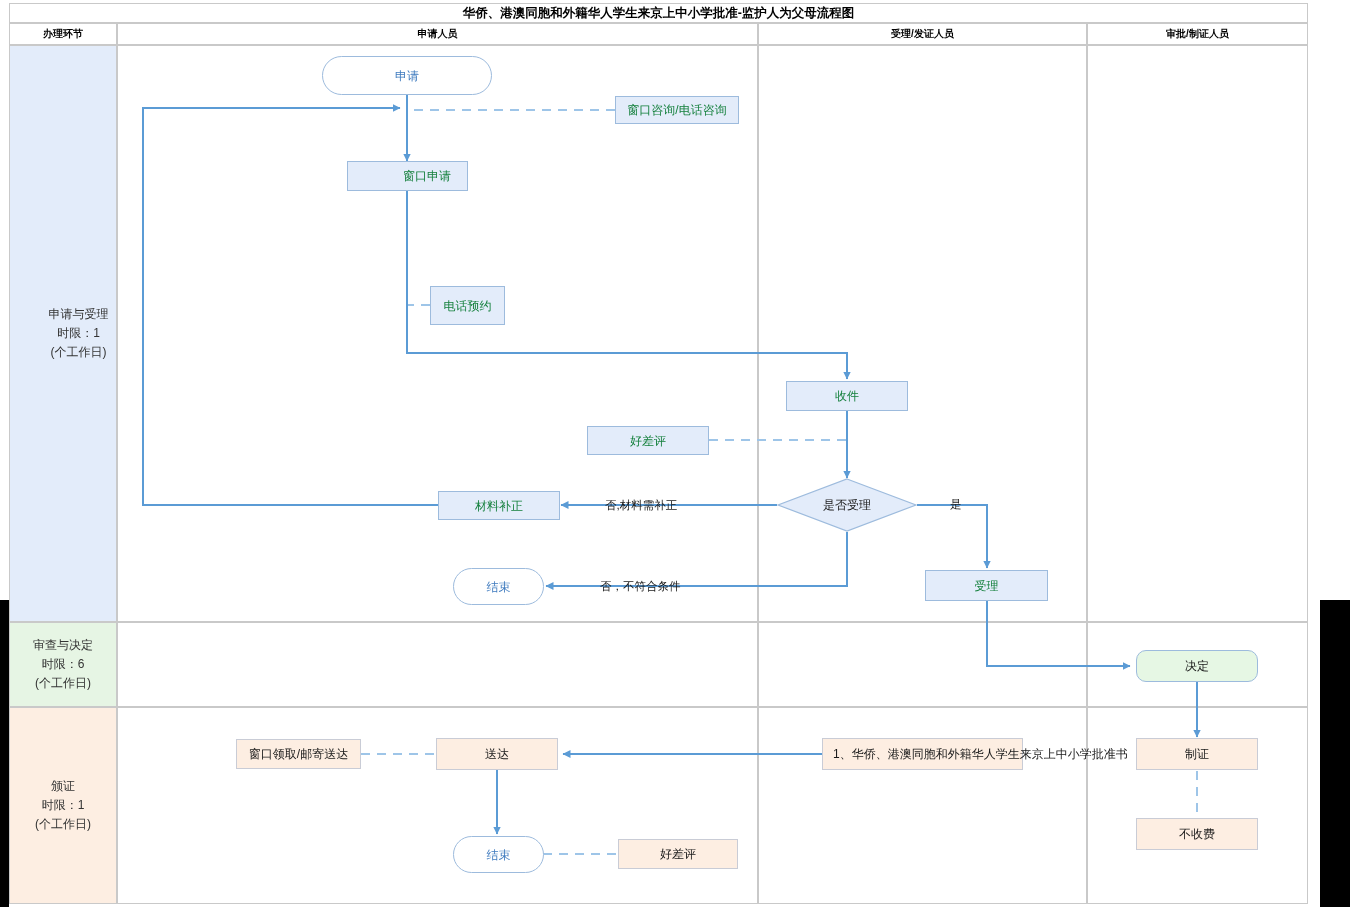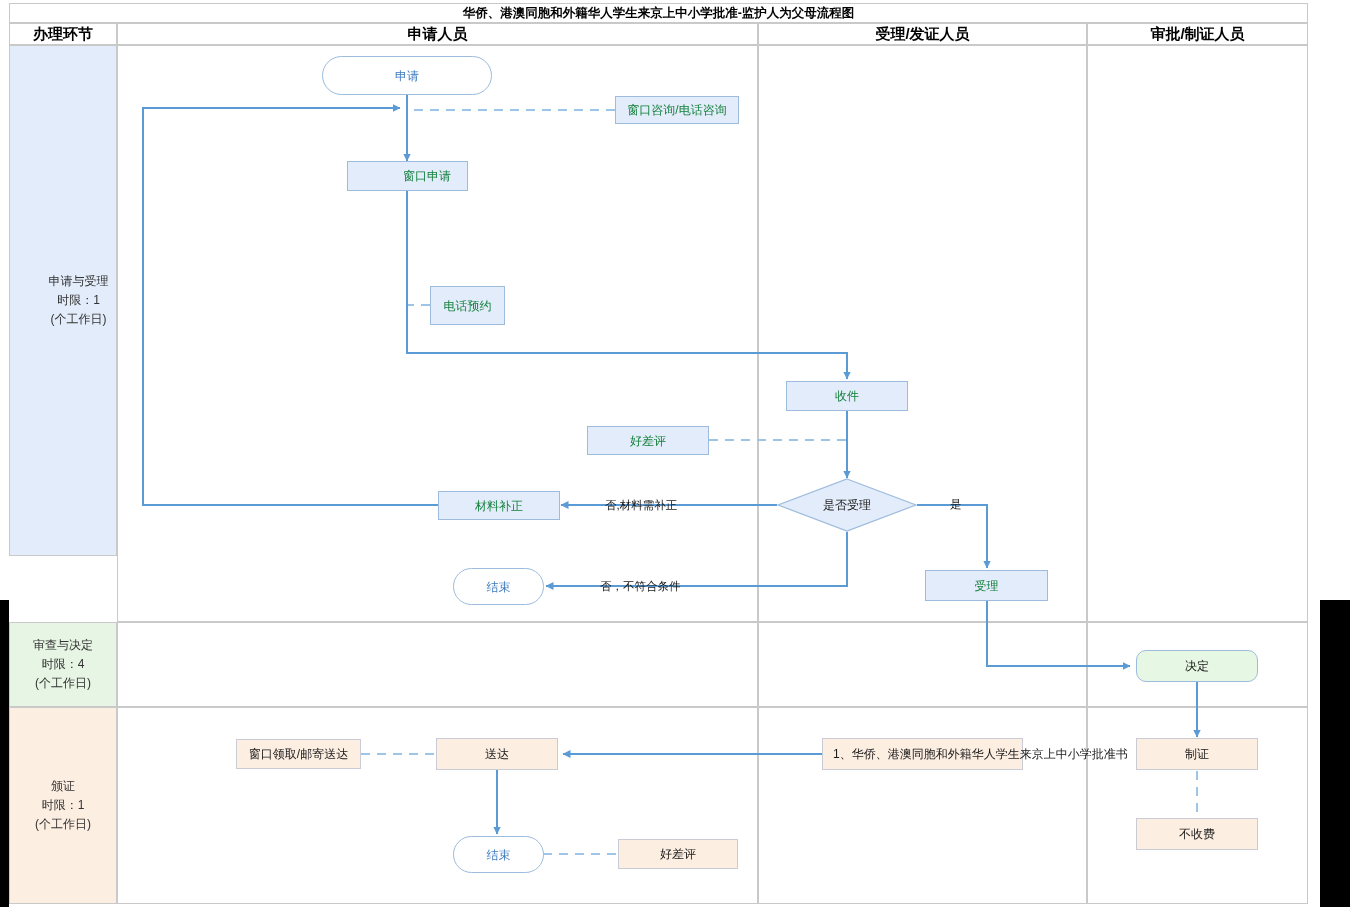--- a/index.html
+++ b/index.html
@@ -28,7 +28,7 @@
   #hdr-accept{left:758px;top:23px;width:329px;height:22px;text-align:right;}
   #hdr-approve{left:1087px;top:23px;width:221px;height:22px;}
   .hdr{display:flex;align-items:center;justify-content:center;
-       font-size:15px;font-weight:bold;color:#000;background:#fff;}
+       font-size:10px;font-weight:bold;color:#000;background:#fff;}
 
   
   #stage-1{left:9px;top:45px;width:108px;height:511px;background:#e3ecfa;padding-left:31px;}

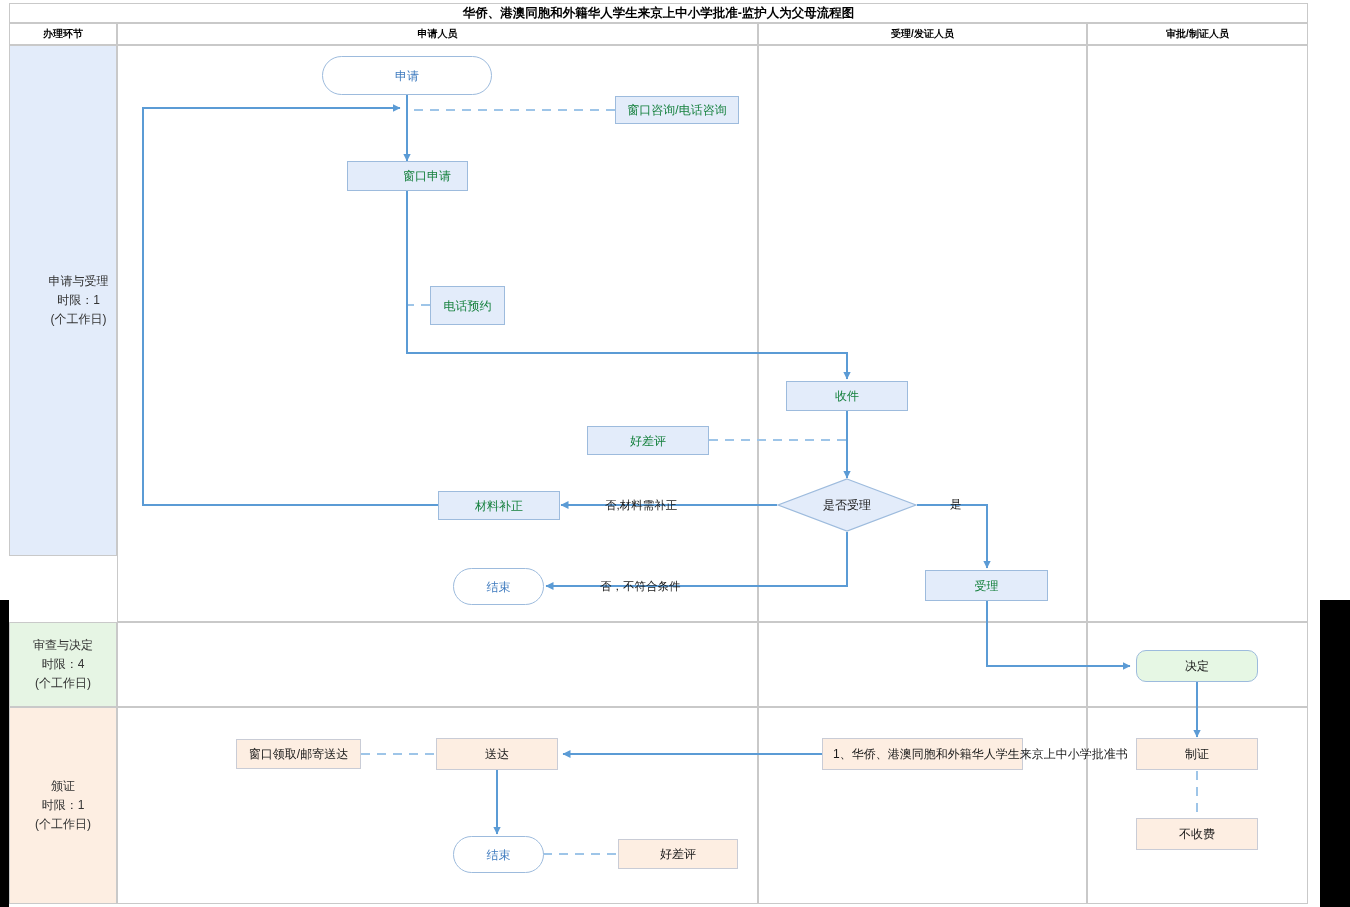--- a/index.html
+++ b/index.html
@@ -31,7 +31,7 @@
        font-size:10px;font-weight:bold;color:#000;background:#fff;}
 
   
-  #stage-1{left:9px;top:45px;width:108px;height:511px;background:#e3ecfa;padding-left:31px;}
+  #stage-1{left:9px;top:45px;width:108px;height:577px;background:#e3ecfa;padding-left:31px;}
   #stage-2{left:9px;top:622px;width:108px;height:85px;background:#e6f5e4;}
   #stage-3{left:9px;top:707px;width:108px;height:197px;background:#fdeee2;}
   .stage{display:flex;flex-direction:column;align-items:center;justify-content:center;

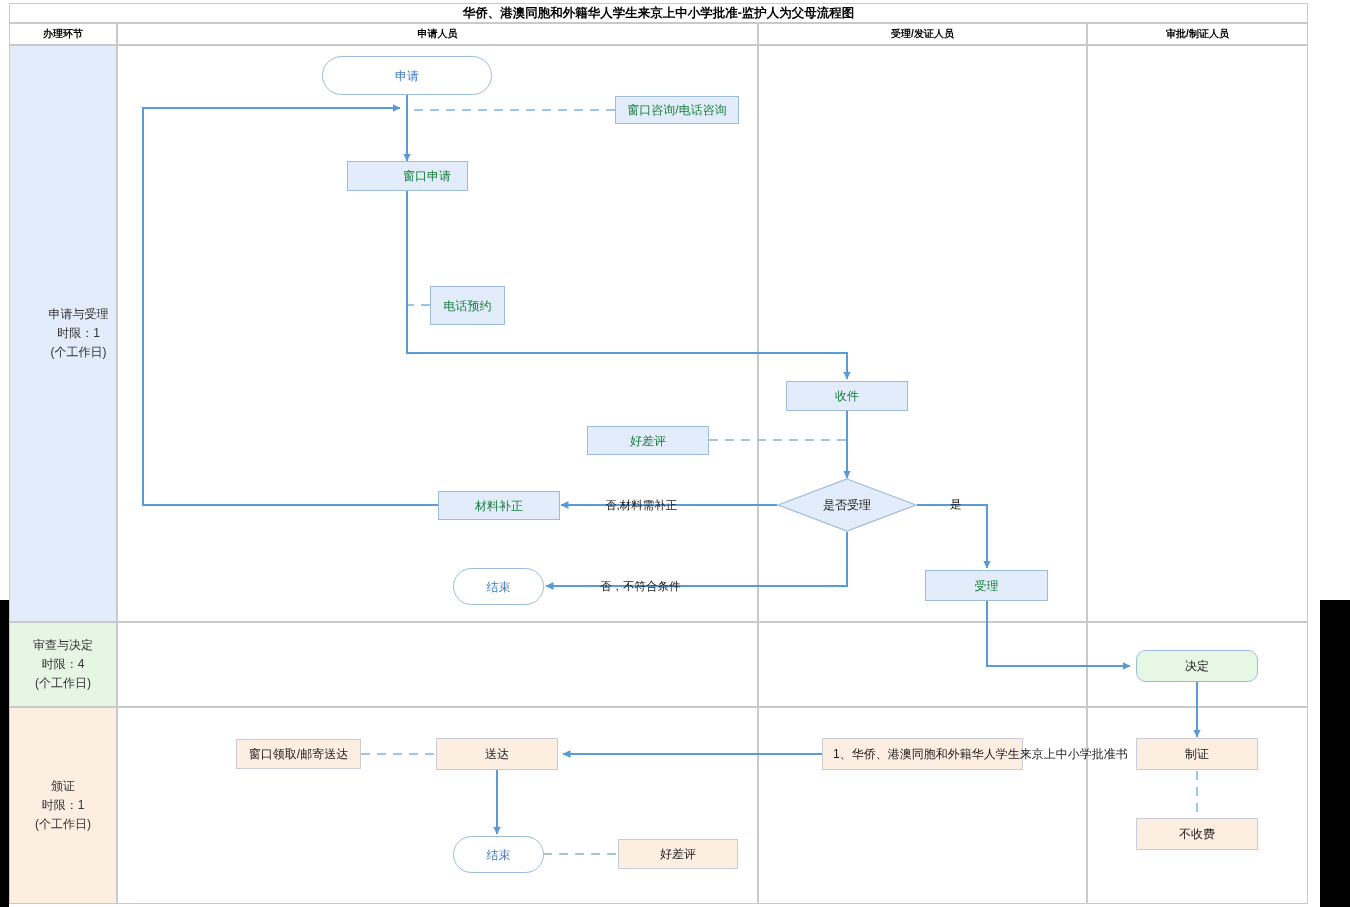--- a/index.html
+++ b/index.html
@@ -89,7 +89,7 @@
 </div>
 <div class="cell stage" id="stage-2">
   <div>审查与决定</div>
-  <div>时限：4</div>
+  <div>时限：6</div>
   <div>(个工作日)</div>
 </div>
 <div class="cell stage" id="stage-3">

